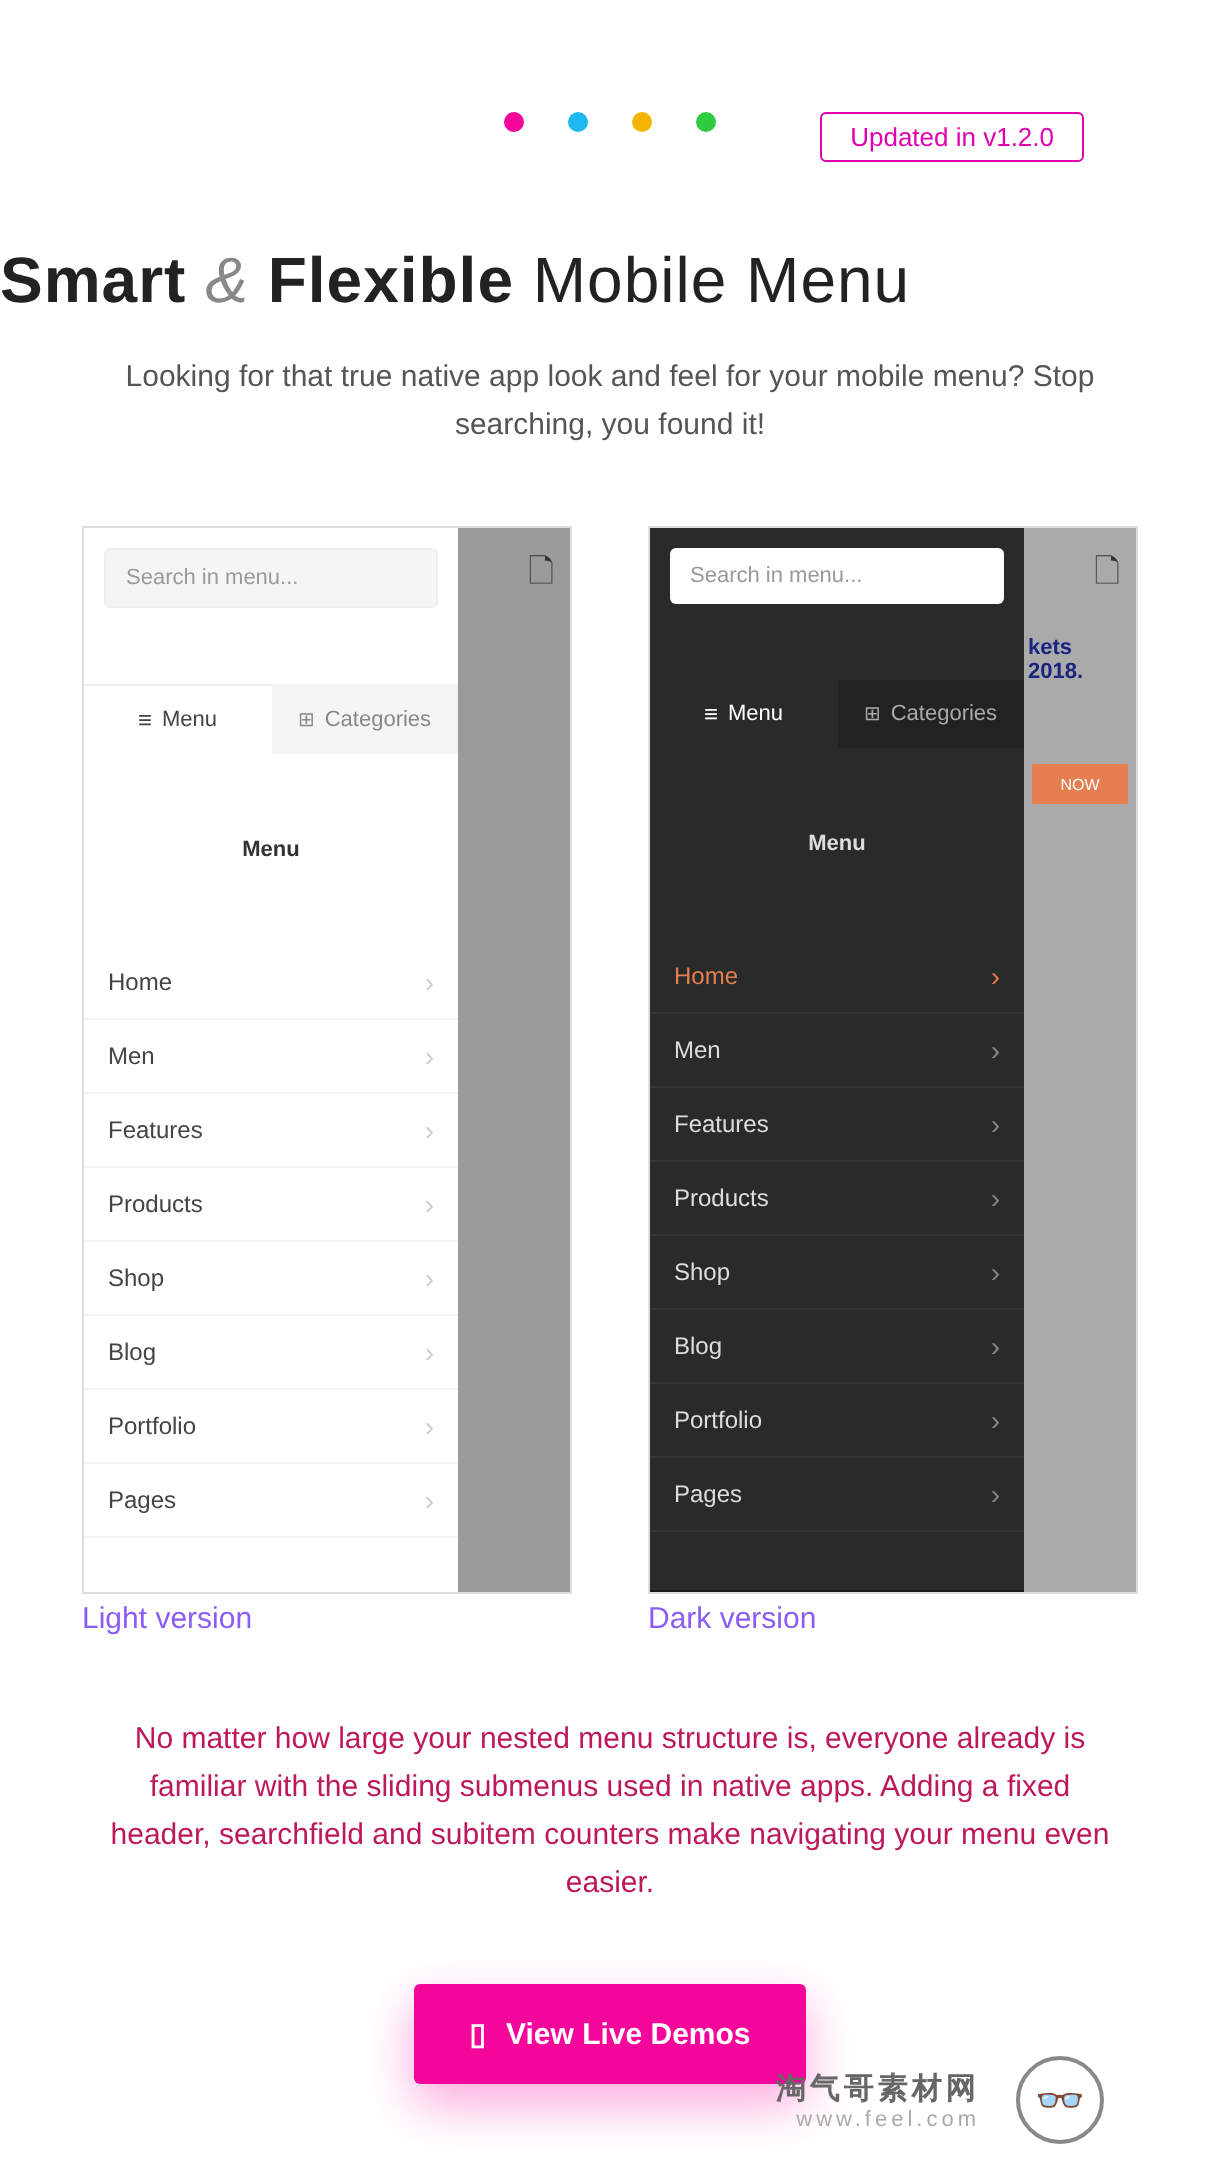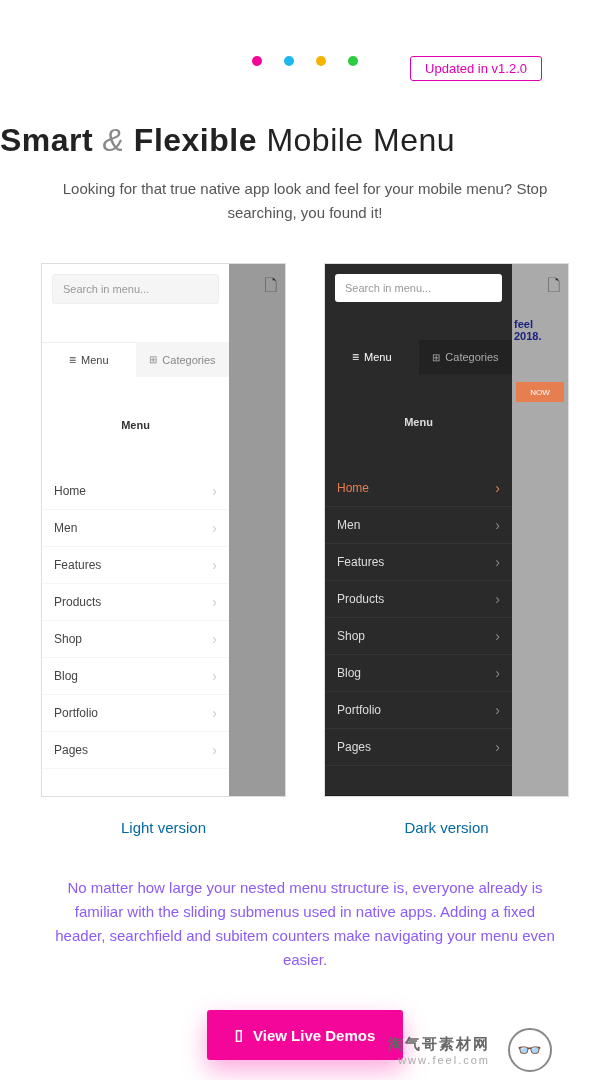--- a/index.html
+++ b/index.html
@@ -159,7 +159,7 @@
       <div class="mockup dark">
         <div class="bgstrip dark-bg">
           <span class="clip-icon">🗋</span>
-          <div class="bg-promo"><span>feel</span><br><span>2018.</span></div>
+          <div class="bg-promo"><span>kets</span><br><span>2018.</span></div>
           <div class="bg-promo2">NOW</div>
         </div>
         <div class="panel dark-p">

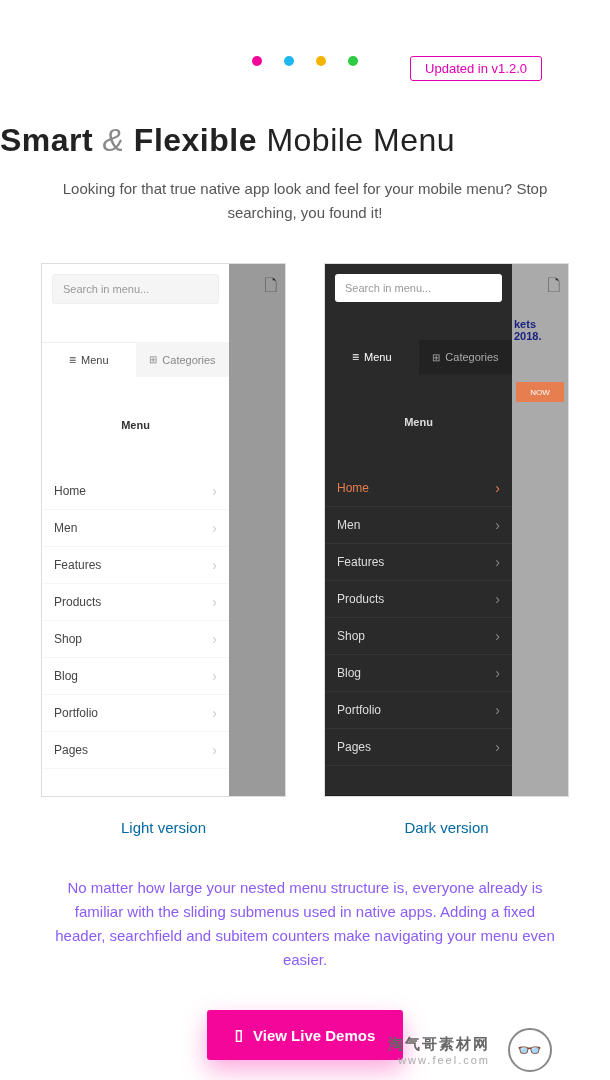--- a/index.html
+++ b/index.html
@@ -49,7 +49,7 @@
 .socials { display: flex; justify-content: space-around; padding: 12px 8px; border-top: 1px solid rgba(128,128,128,0.2); }
 .light-p .socials { color: #aaa; }
 .dark-p .socials { color: #ddd; background: #1a1a1a; }
-.version-label { text-align: center; color: #0369a1; font-size: 15px; margin-top: 22px; font-weight: 300; }
+.version-label { color: #8b5cf6; font-size: 15px; margin-top: 4px; font-weight: 300; }
 .bottom-text { text-align: center; color: #8b5cf6; font-size: 15px; margin: 40px 48px 0; line-height: 1.6; }
 .cta-wrap { text-align: center; margin-top: 38px; }
 .cta { display: inline-flex; align-items: center; gap: 10px; background: #f5069a; color: #fff; border: none; padding: 16px 28px; font-size: 15px; font-weight: 700; border-radius: 3px; box-shadow: 0 10px 25px rgba(245,6,154,0.35); cursor: pointer; }

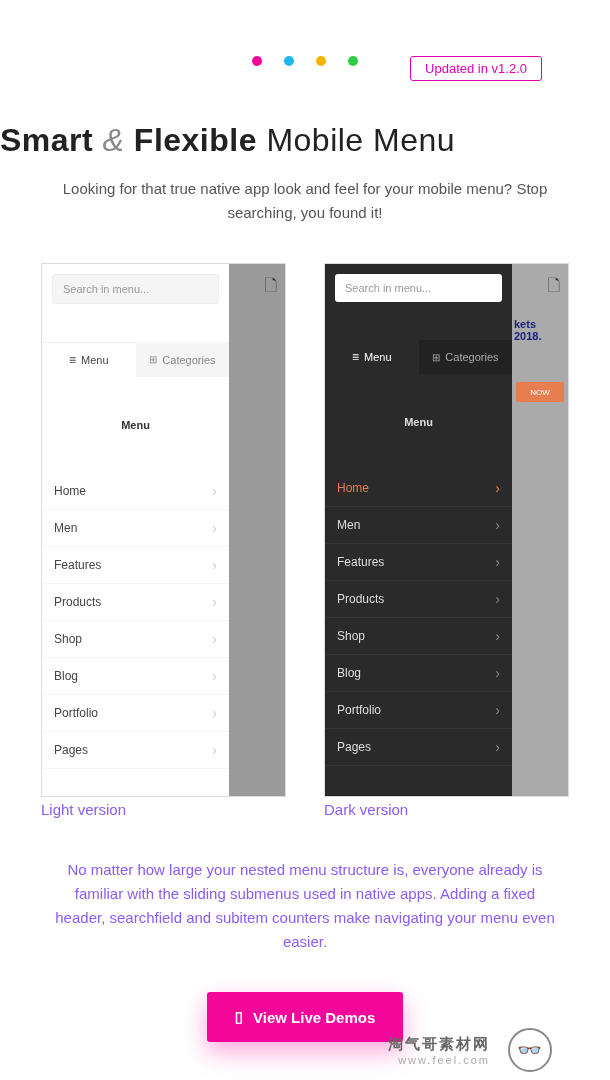--- a/index.html
+++ b/index.html
@@ -50,7 +50,7 @@
 .light-p .socials { color: #aaa; }
 .dark-p .socials { color: #ddd; background: #1a1a1a; }
 .version-label { color: #8b5cf6; font-size: 15px; margin-top: 4px; font-weight: 300; }
-.bottom-text { text-align: center; color: #8b5cf6; font-size: 15px; margin: 40px 48px 0; line-height: 1.6; }
+.bottom-text { text-align: center; color: #be185d; font-size: 15px; margin: 40px 48px 0; line-height: 1.6; }
 .cta-wrap { text-align: center; margin-top: 38px; }
 .cta { display: inline-flex; align-items: center; gap: 10px; background: #f5069a; color: #fff; border: none; padding: 16px 28px; font-size: 15px; font-weight: 700; border-radius: 3px; box-shadow: 0 10px 25px rgba(245,6,154,0.35); cursor: pointer; }
 .watermark { position: absolute; right: 8px; bottom: 8px; text-align: right; }

